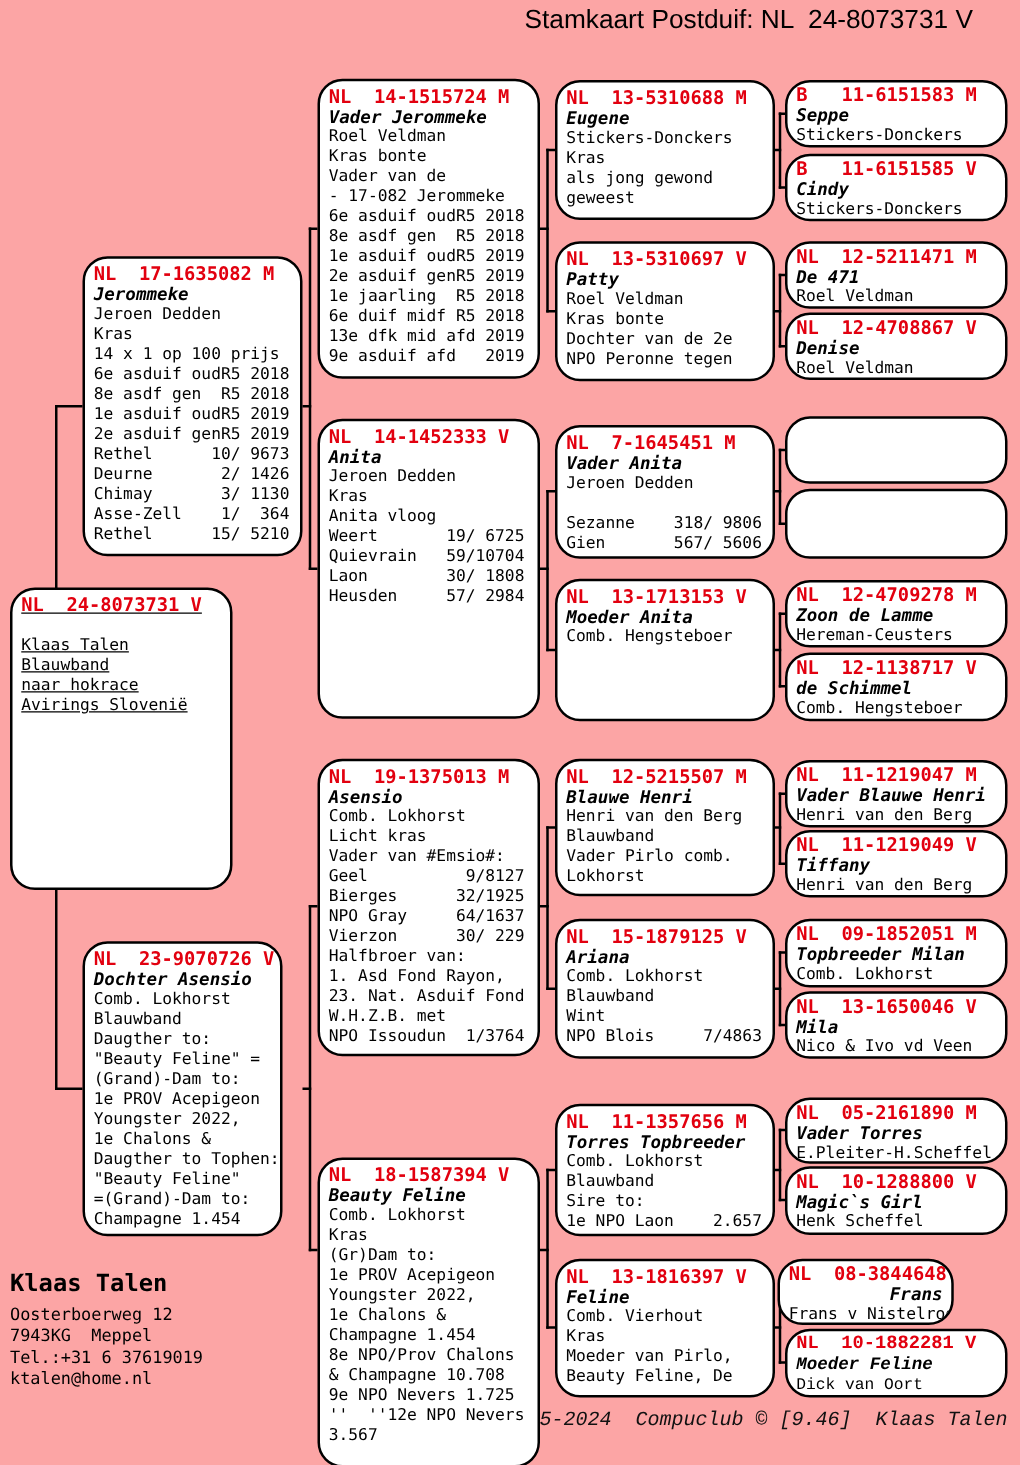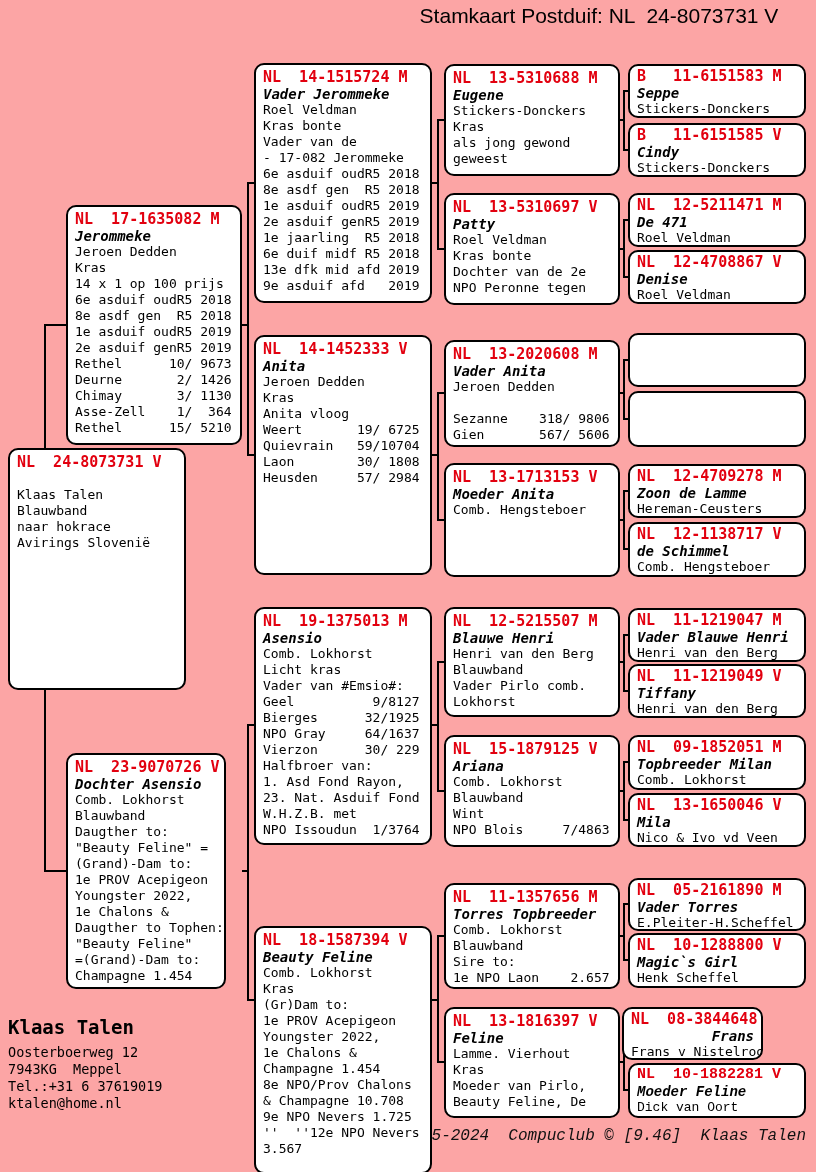--- a/index.html
+++ b/index.html
@@ -11,7 +11,7 @@
 
   
   .pbox{position:absolute;box-sizing:border-box;background:#fff;
-        border:2px solid #000;border-radius:10px;padding:3px 7px;z-index:2;overflow:hidden;}
+        border:2px solid #000;border-radius:20px;padding:3px 7px;z-index:2;overflow:hidden;}
   .pbox.small{padding:1px 7px;}
   .ring{color:var(--ring-red,#e2000f);font-weight:bold;font-size:15px;line-height:18px;
         min-height:18px;white-space:pre;}

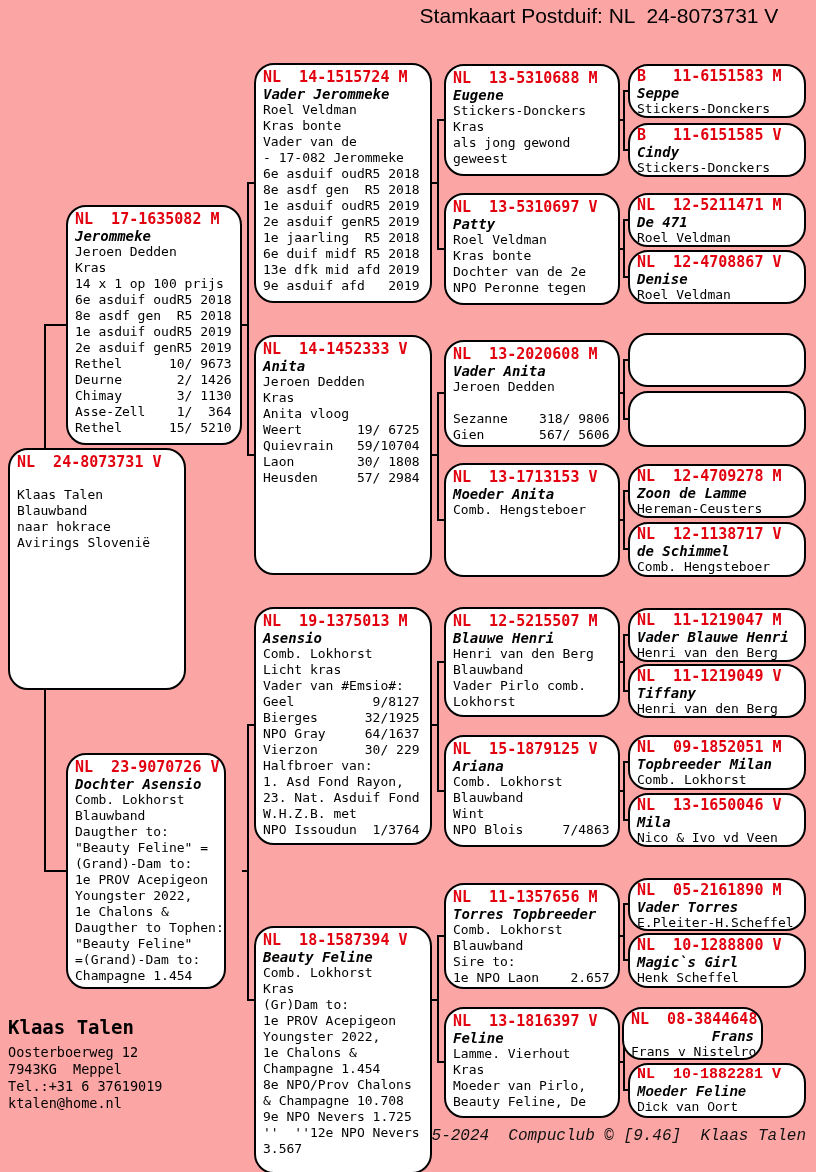--- a/index.html
+++ b/index.html
@@ -277,7 +277,7 @@
   </div>
 
   <div class="pbox b-fmf">
-    <div class="ring">NL  13-2020608 M</div>
+    <div class="ring">NL  7-1645451 M</div>
     <div class="pname">Vader Anita</div>
     <div class="plines">
         <div class="bline">Jeroen Dedden</div>

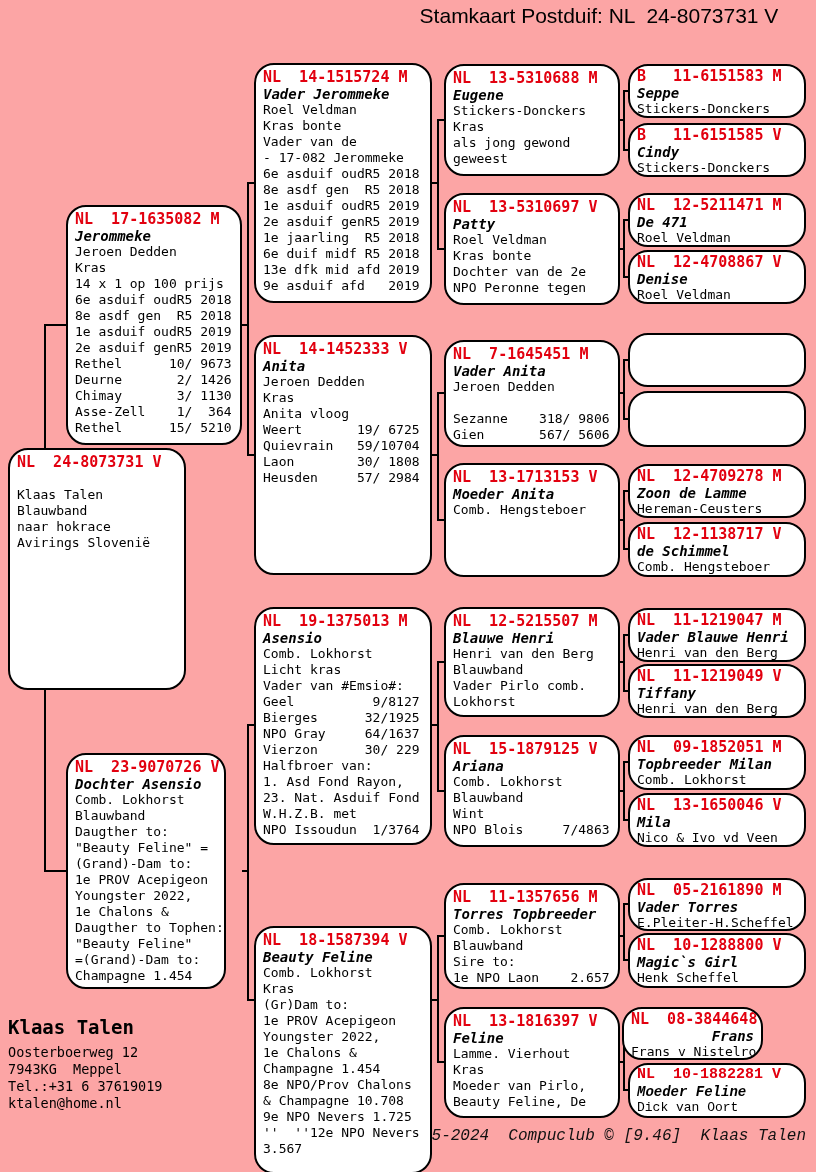--- a/index.html
+++ b/index.html
@@ -20,7 +20,7 @@
   .bline{font-size:13px;line-height:16px;min-height:16px;white-space:pre;}
 
   
-  .b-subject{left:8px;top:448px;width:178px;height:242px;}
+  .b-subject{left:8px;top:470px;width:178px;height:242px;text-decoration:underline;}
   .b-father{left:66px;top:205px;width:176px;height:240px;}
   .b-mother{left:66px;top:753px;width:160px;height:236px;}
   .b-ff{left:254px;top:63px;width:178px;height:240px;}

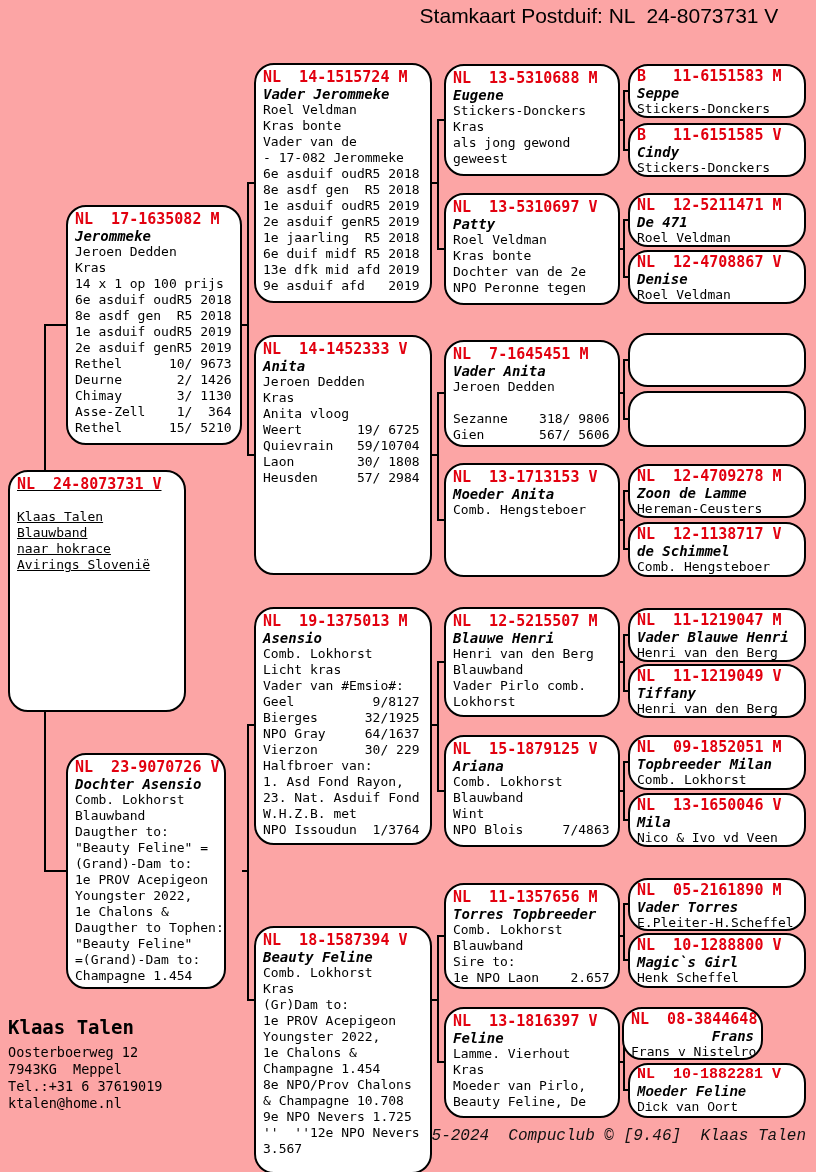--- a/index.html
+++ b/index.html
@@ -332,7 +332,7 @@
     <div class="ring">NL  13-1816397 V</div>
     <div class="pname">Feline</div>
     <div class="plines">
-        <div class="bline">Lamme. Vierhout</div>
+        <div class="bline">Comb. Vierhout</div>
         <div class="bline">Kras</div>
         <div class="bline">Moeder van Pirlo,</div>
         <div class="bline">Beauty Feline, De</div>

